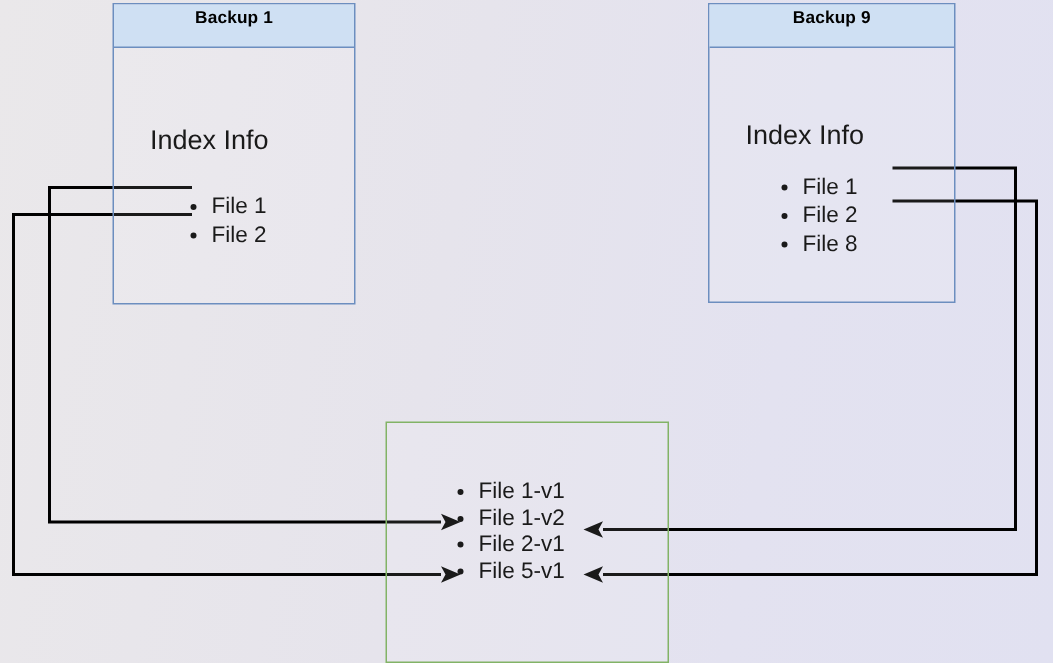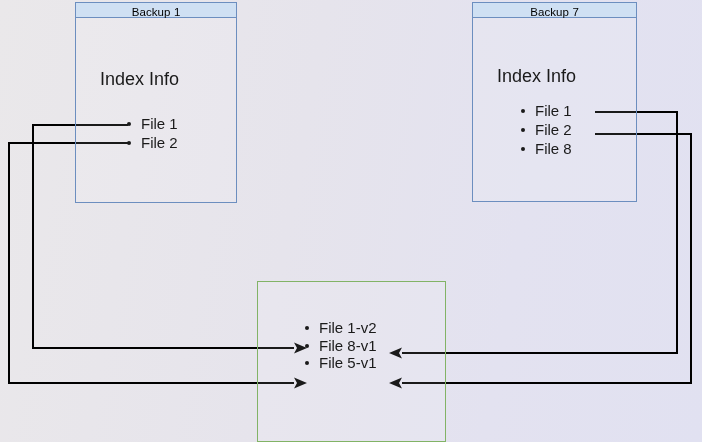--- a/index.html
+++ b/index.html
@@ -31,11 +31,11 @@
   }
   .node > .node-header {
     box-sizing: border-box;
-    height: 15px;
+    height: 29px;
     line-height: 19px;
     text-align: center;
     font-size: 11.5px;
-    font-weight: normal;
+    font-weight: bold;
     color: #000000;
     background: #cfe0f3;
     border-bottom: 1px solid #6c8ebf;

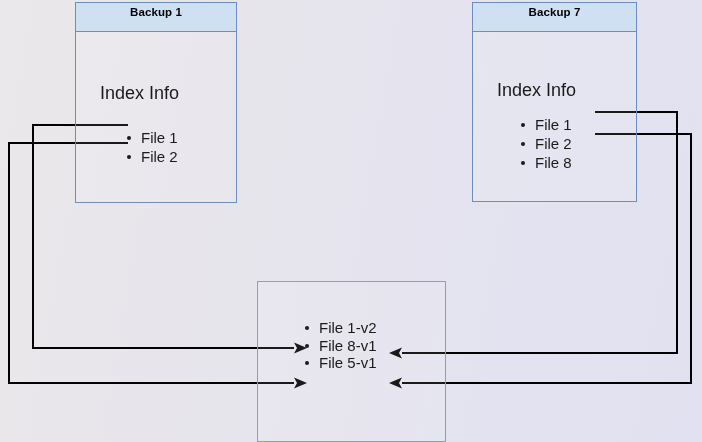--- a/index.html
+++ b/index.html
@@ -158,7 +158,7 @@
   </div>
 
   <div class="node" id="backup2">
-    <div class="node-header">Backup 7</div>
+    <div class="node-header">Backup 9</div>
     <div class="node-body">
       <div class="index-label">Index Info</div>
       <ul class="file-list">

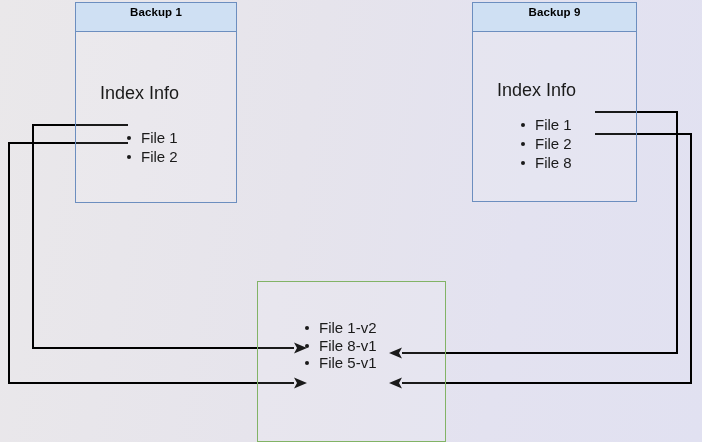--- a/index.html
+++ b/index.html
@@ -172,6 +172,7 @@
   <div class="node green" id="dedup">
     <div class="node-body">
       <ul class="file-list">
+        <li>File 1-v1</li>
         <li>File 1-v2</li>
         <li>File 8-v1</li>
         <li>File 5-v1</li>

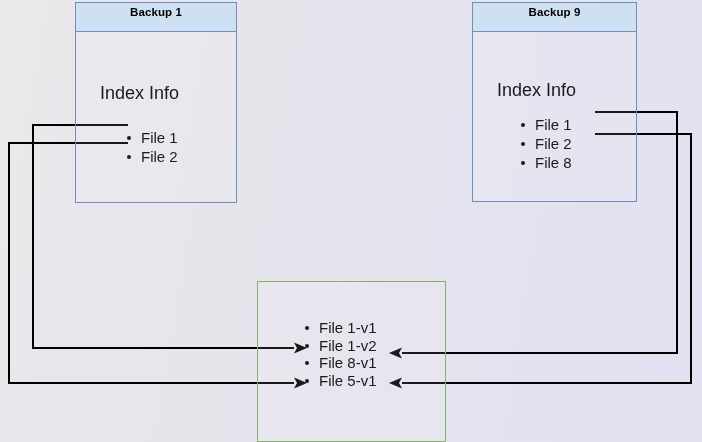--- a/index.html
+++ b/index.html
@@ -174,7 +174,7 @@
       <ul class="file-list">
         <li>File 1-v1</li>
         <li>File 1-v2</li>
-        <li>File 8-v1</li>
+        <li>File 2-v1</li>
         <li>File 5-v1</li>
       </ul>
     </div>

